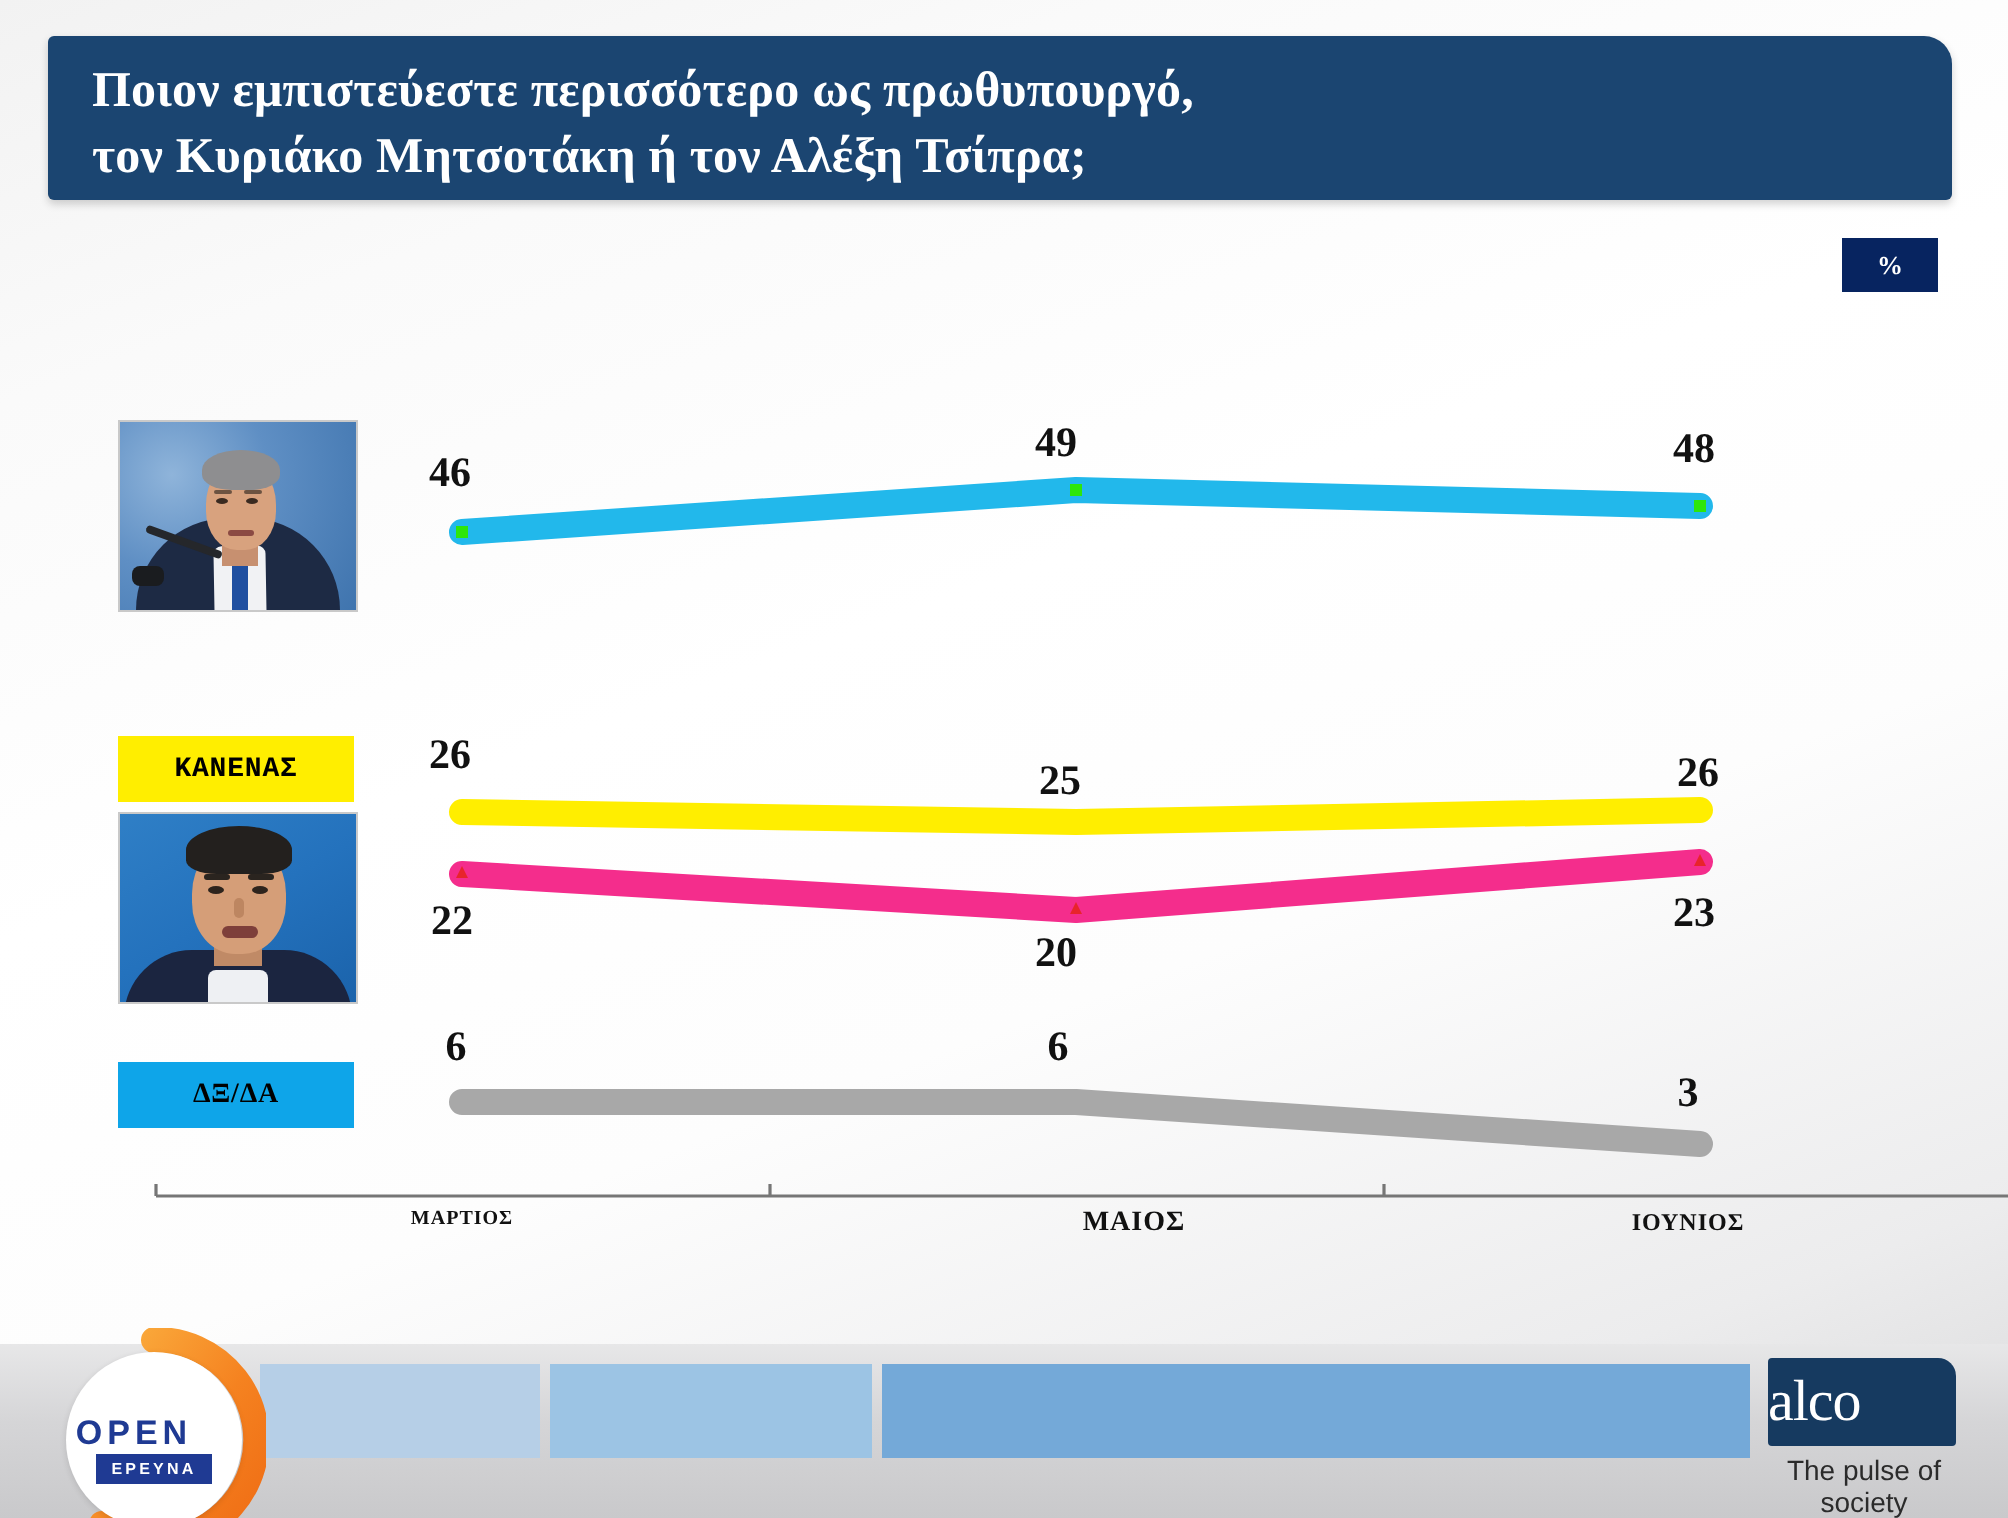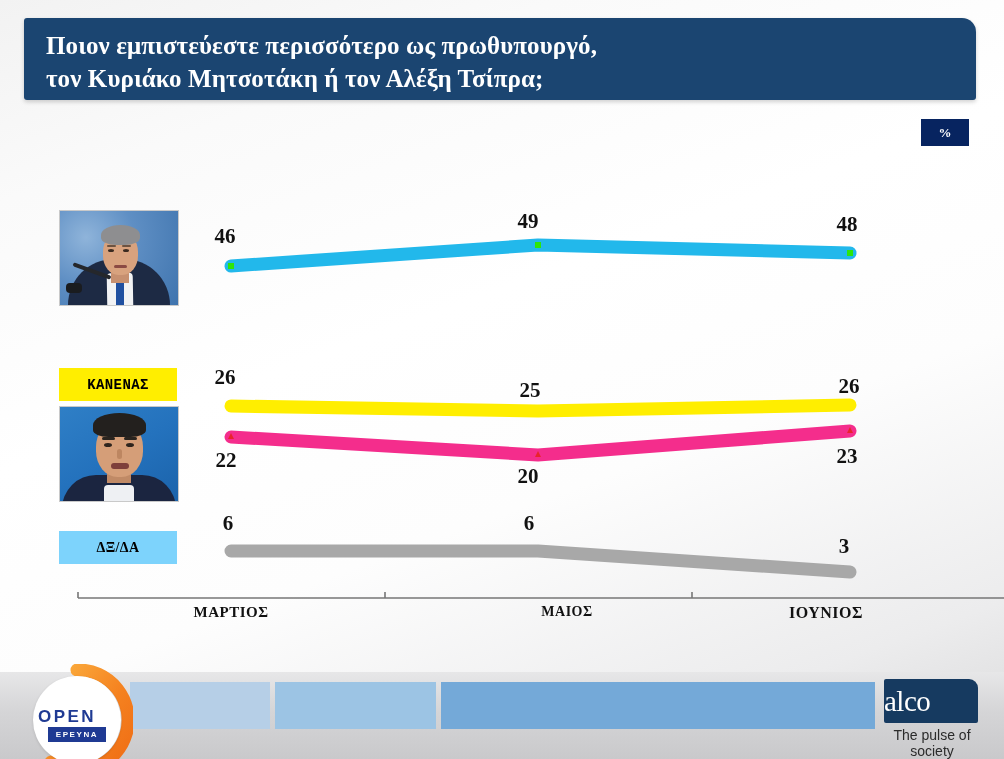--- a/index.html
+++ b/index.html
@@ -95,7 +95,7 @@
     font-size:14px;font-weight:bold;color:#000000;letter-spacing:.4px;
   }
   .chip-kanenas{left:59px;top:368px;background:#ffee00;font-family:Liberation Mono, monospace;}
-  .chip-dxda{left:59px;top:531px;background:#7dd3fc;}
+  .chip-dxda{left:59px;top:531px;background:#0ea5e9;}
 
   
   .vlabel{

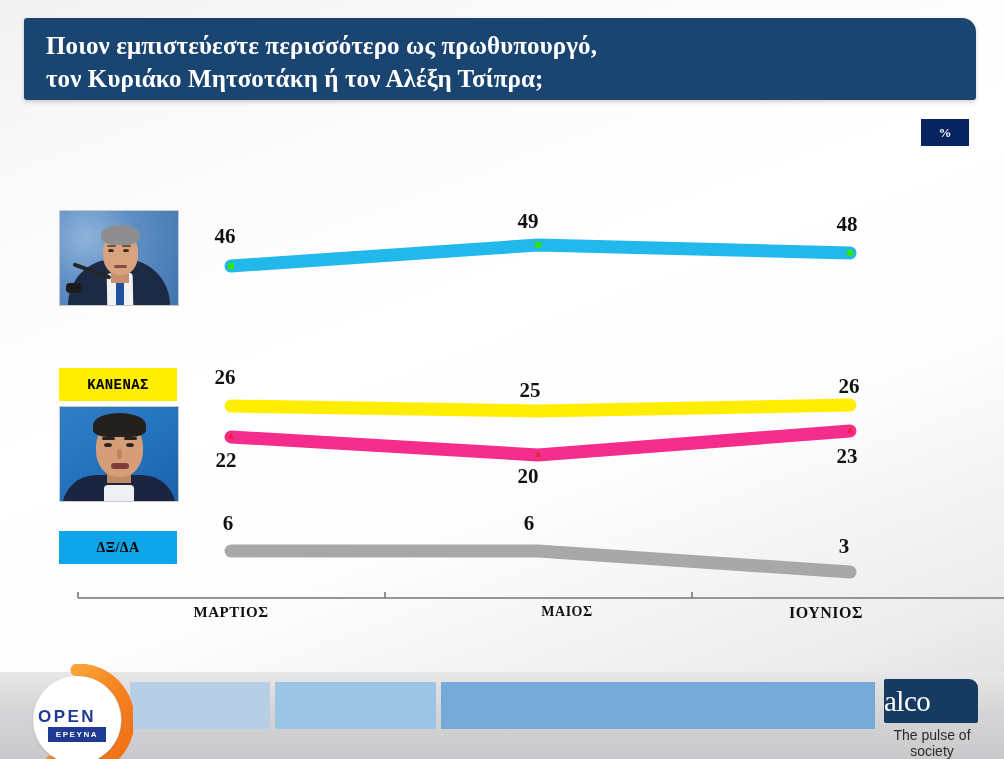--- a/index.html
+++ b/index.html
@@ -236,7 +236,7 @@
   <div class="vlabel" style="left:506px;top:511px;">6</div>
   <div class="vlabel" style="left:821px;top:534px;">3</div>
 
-  <div style="position:absolute;left:176px;top:604px;width:110px;text-align:center;font-size:15px;font-weight:bold;color:#111;letter-spacing:.5px;">ΜΑΡΤΙΟΣ</div>
+  <div style="position:absolute;left:176px;top:604px;width:110px;text-align:center;font-size:10px;font-weight:bold;color:#111;letter-spacing:.5px;">ΜΑΡΤΙΟΣ</div>
   <div style="position:absolute;left:512px;top:604px;width:110px;text-align:center;font-size:14px;font-weight:bold;color:#111;letter-spacing:.5px;">ΜΑΙΟΣ</div>
   <div style="position:absolute;left:789px;top:604px;width:110px;font-size:16px;font-weight:bold;color:#111;letter-spacing:.5px;">ΙΟΥΝΙΟΣ</div>
 

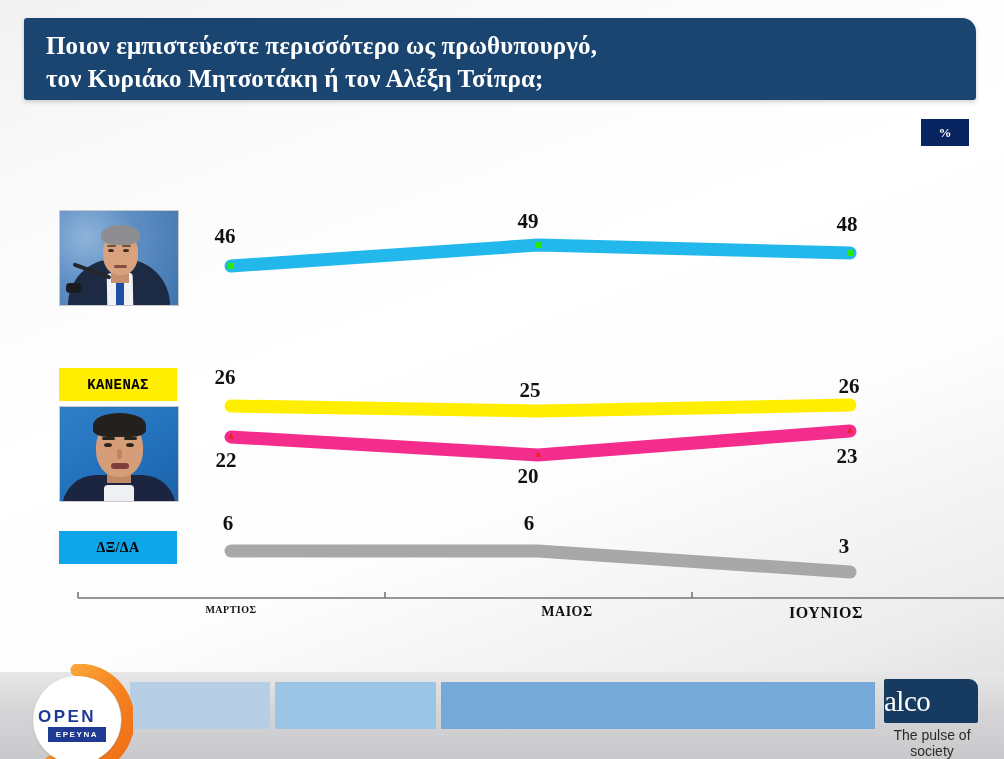--- a/index.html
+++ b/index.html
@@ -238,7 +238,7 @@
 
   <div style="position:absolute;left:176px;top:604px;width:110px;text-align:center;font-size:10px;font-weight:bold;color:#111;letter-spacing:.5px;">ΜΑΡΤΙΟΣ</div>
   <div style="position:absolute;left:512px;top:604px;width:110px;text-align:center;font-size:14px;font-weight:bold;color:#111;letter-spacing:.5px;">ΜΑΙΟΣ</div>
-  <div style="position:absolute;left:789px;top:604px;width:110px;font-size:16px;font-weight:bold;color:#111;letter-spacing:.5px;">ΙΟΥΝΙΟΣ</div>
+  <div style="position:absolute;left:789px;top:604px;width:110px;text-align:center;font-size:12px;font-weight:bold;color:#111;letter-spacing:.5px;">ΙΟΥΝΙΟΣ</div>
 
   <div class="footer"></div>
   <div class="fbar fbar1"></div>

